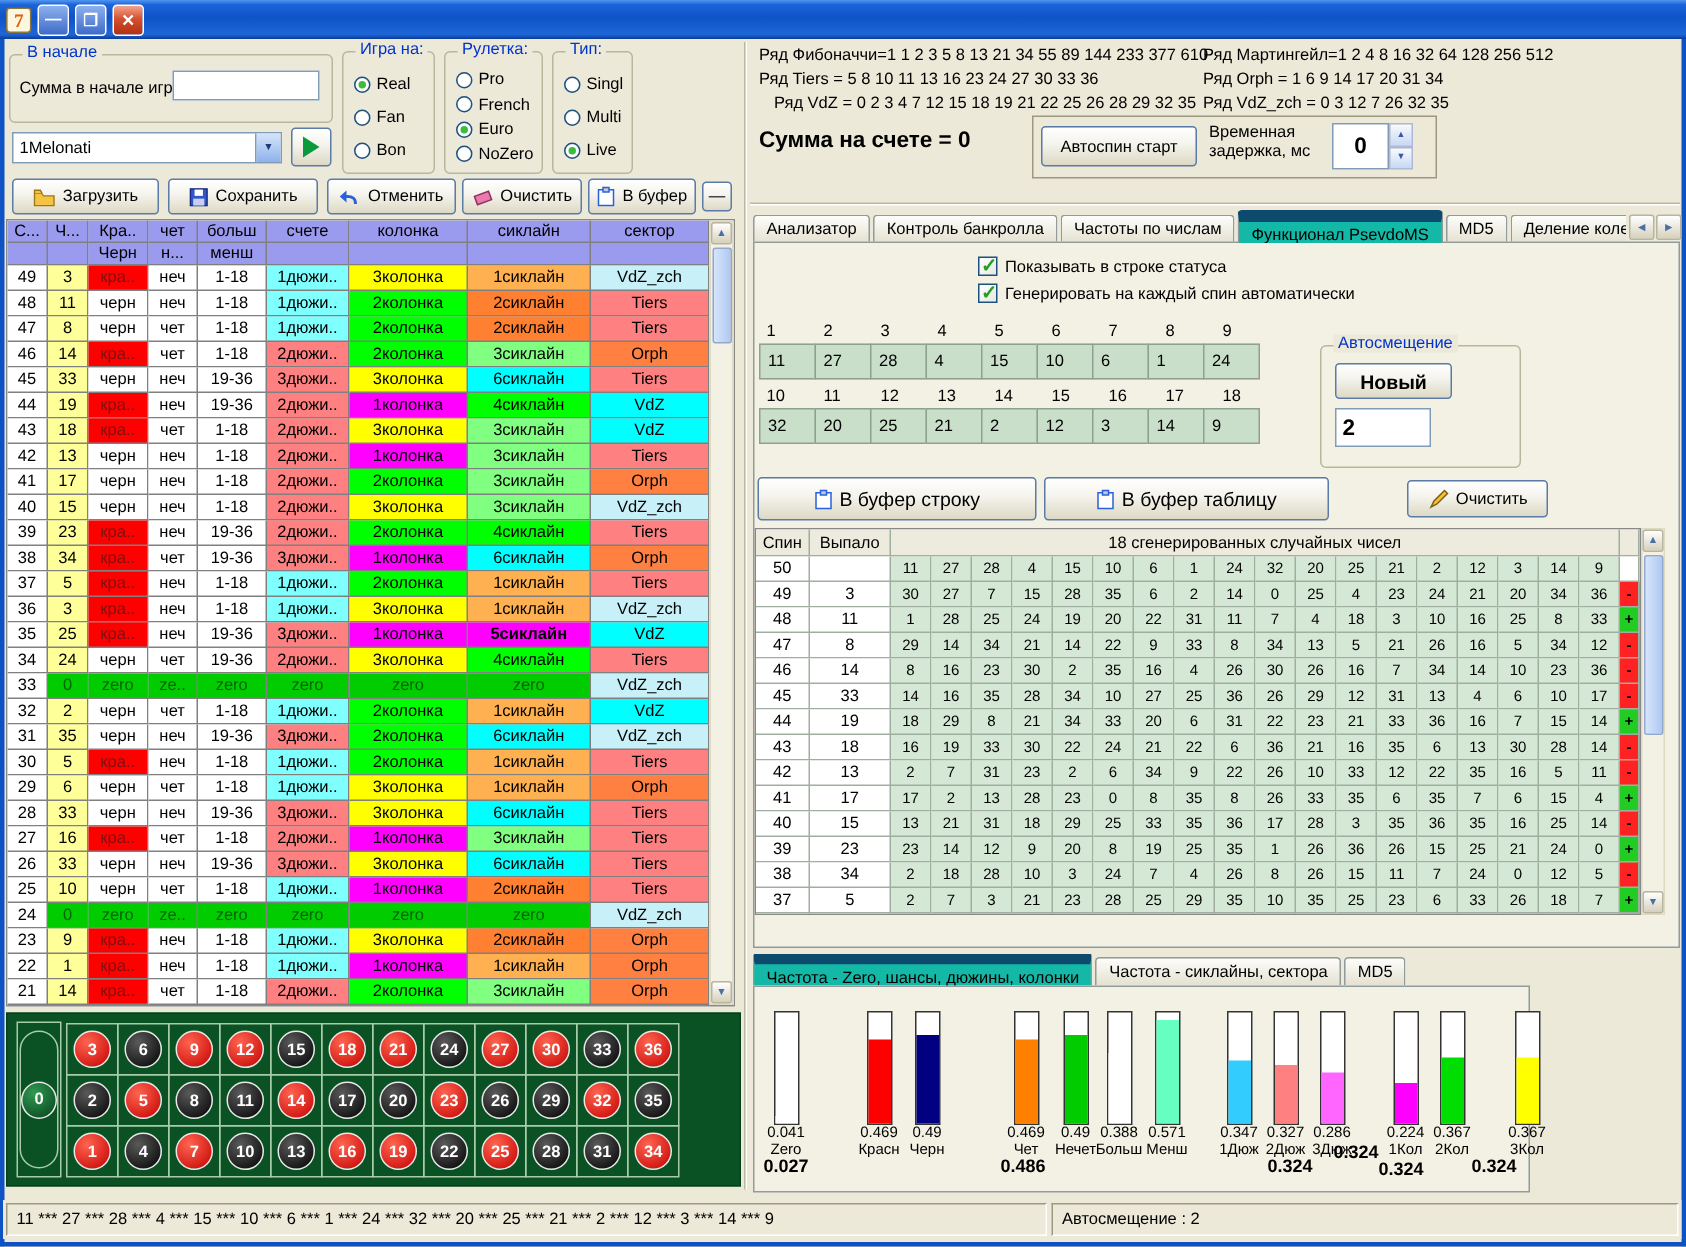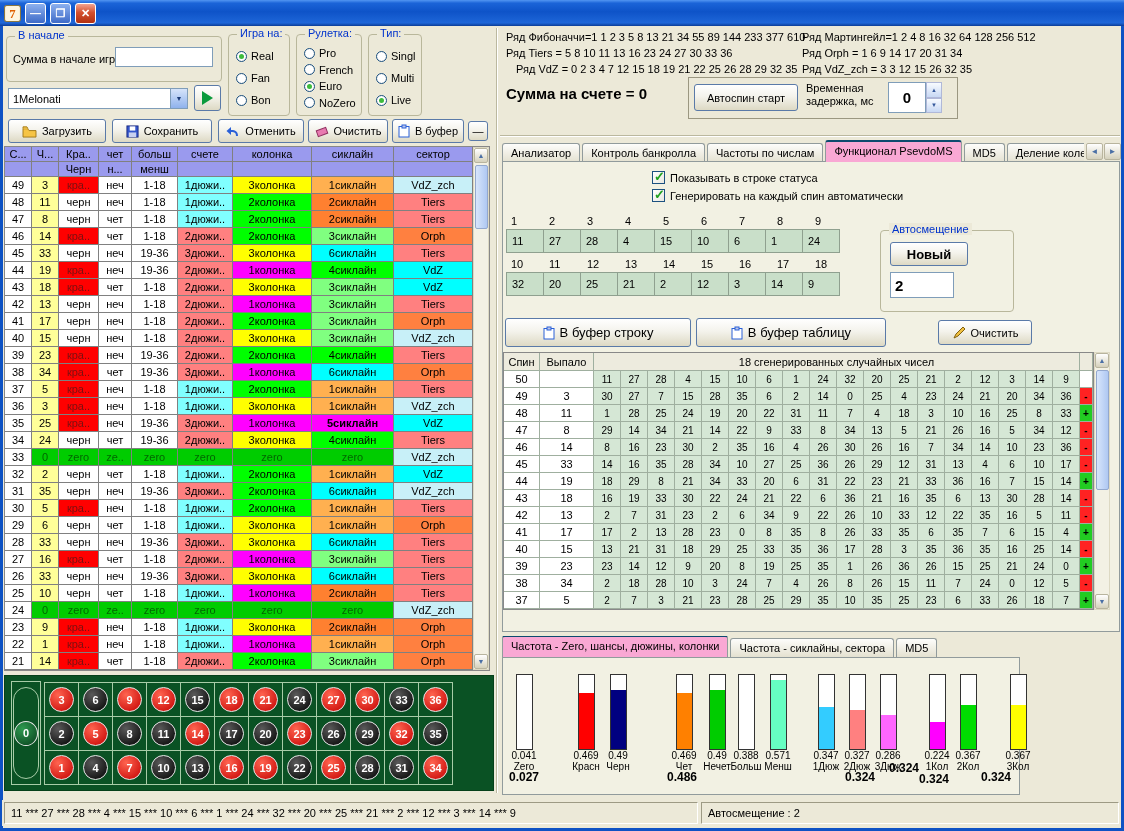--- a/index.html
+++ b/index.html
@@ -719,7 +719,7 @@
   <div class="series" style="left:516px;top:63px">Ряд VdZ = 0 2 3 4 7 12 15 18 19 21 22 25 26 28 29 32 35</div>
   <div class="series" style="left:802px;top:31px">Ряд Мартингейл=1 2 4 8 16 32 64 128 256 512</div>
   <div class="series" style="left:802px;top:47px">Ряд Orph = 1 6 9 14 17 20 31 34</div>
-  <div class="series" style="left:802px;top:63px">Ряд VdZ_zch = 3 3 12 15 26 32 35</div>
+  <div class="series" style="left:802px;top:63px">Ряд VdZ_zch = 0 3 12 7 26 32 35</div>
 
   <div id="sum-acc">Сумма на счете = 0</div>
   <div id="abox"></div>

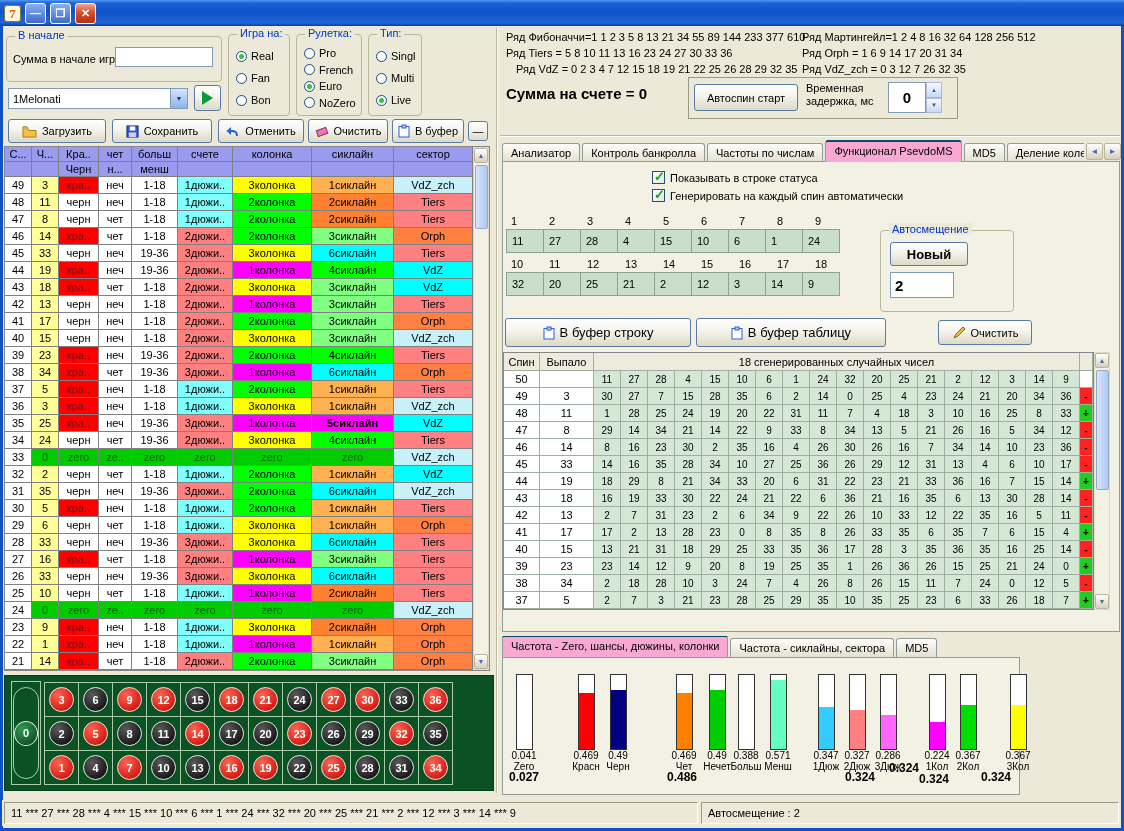--- a/index.html
+++ b/index.html
@@ -70,7 +70,7 @@
   .tabstrip{position:absolute;display:flex;align-items:flex-end;overflow:hidden}
   .tab{height:19px;padding:3px 8px 2px;border:1px solid #919B9C;border-bottom:none;border-radius:3px 3px 0 0;
     background:linear-gradient(#FDFDFB,#E4E1D0);margin-right:2px;font-size:11px;white-space:nowrap;flex:none}
-  .tab.active{height:22px;background:#f9a8d4;border-top:2px solid #0c4a6e;position:relative;z-index:2}
+  .tab.active{height:22px;background:#14b8a6;border-top:8px solid #0c4a6e;position:relative;z-index:2}
   .tpanel{position:absolute;background:#F2F1E3;border:1px solid #919B9C}
   .tscrollbtn{width:17px;height:17px;border:1px solid #B8B49E;border-radius:2px;background:linear-gradient(#FFF,#D5D1BC);
     font-size:8px;color:#4A6FA5;display:flex;align-items:center;justify-content:center}

